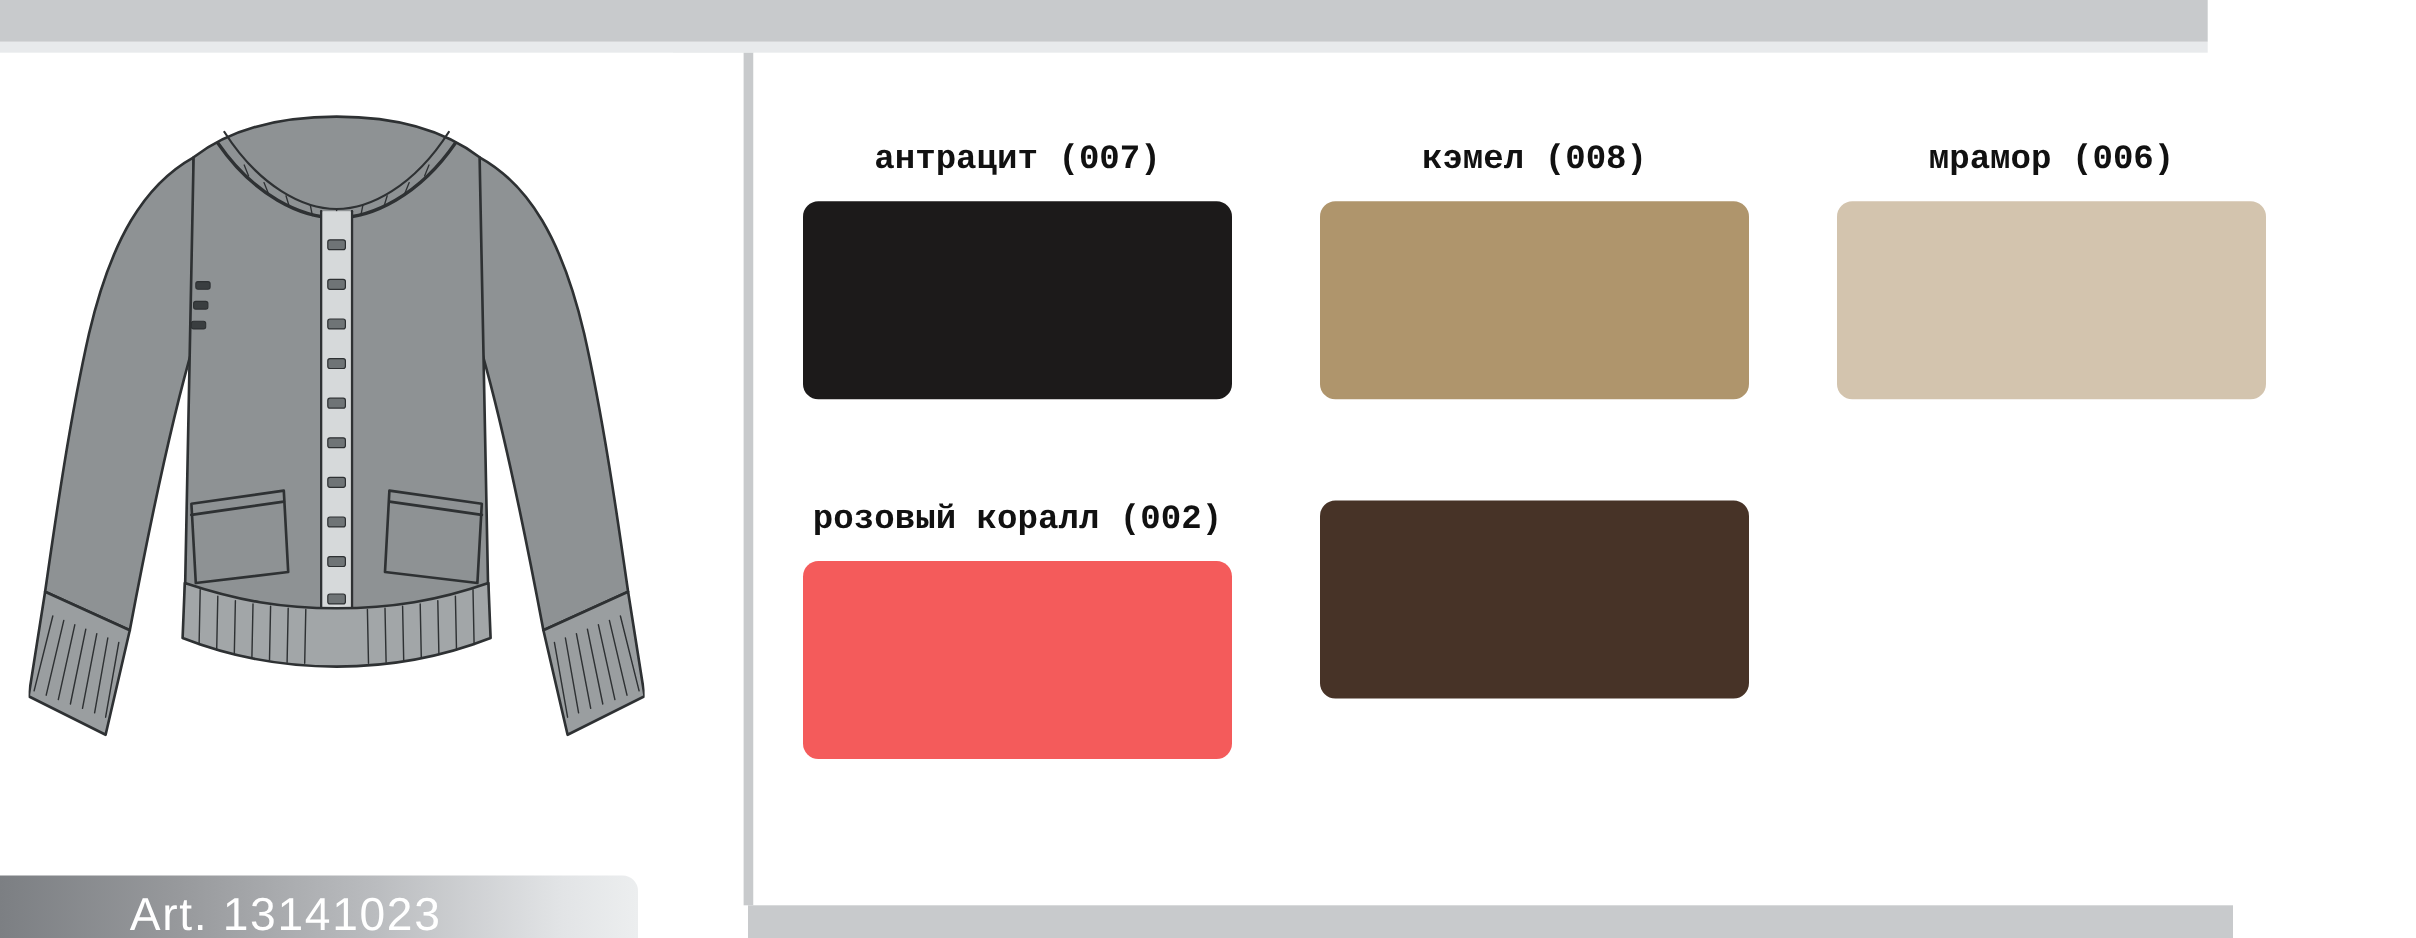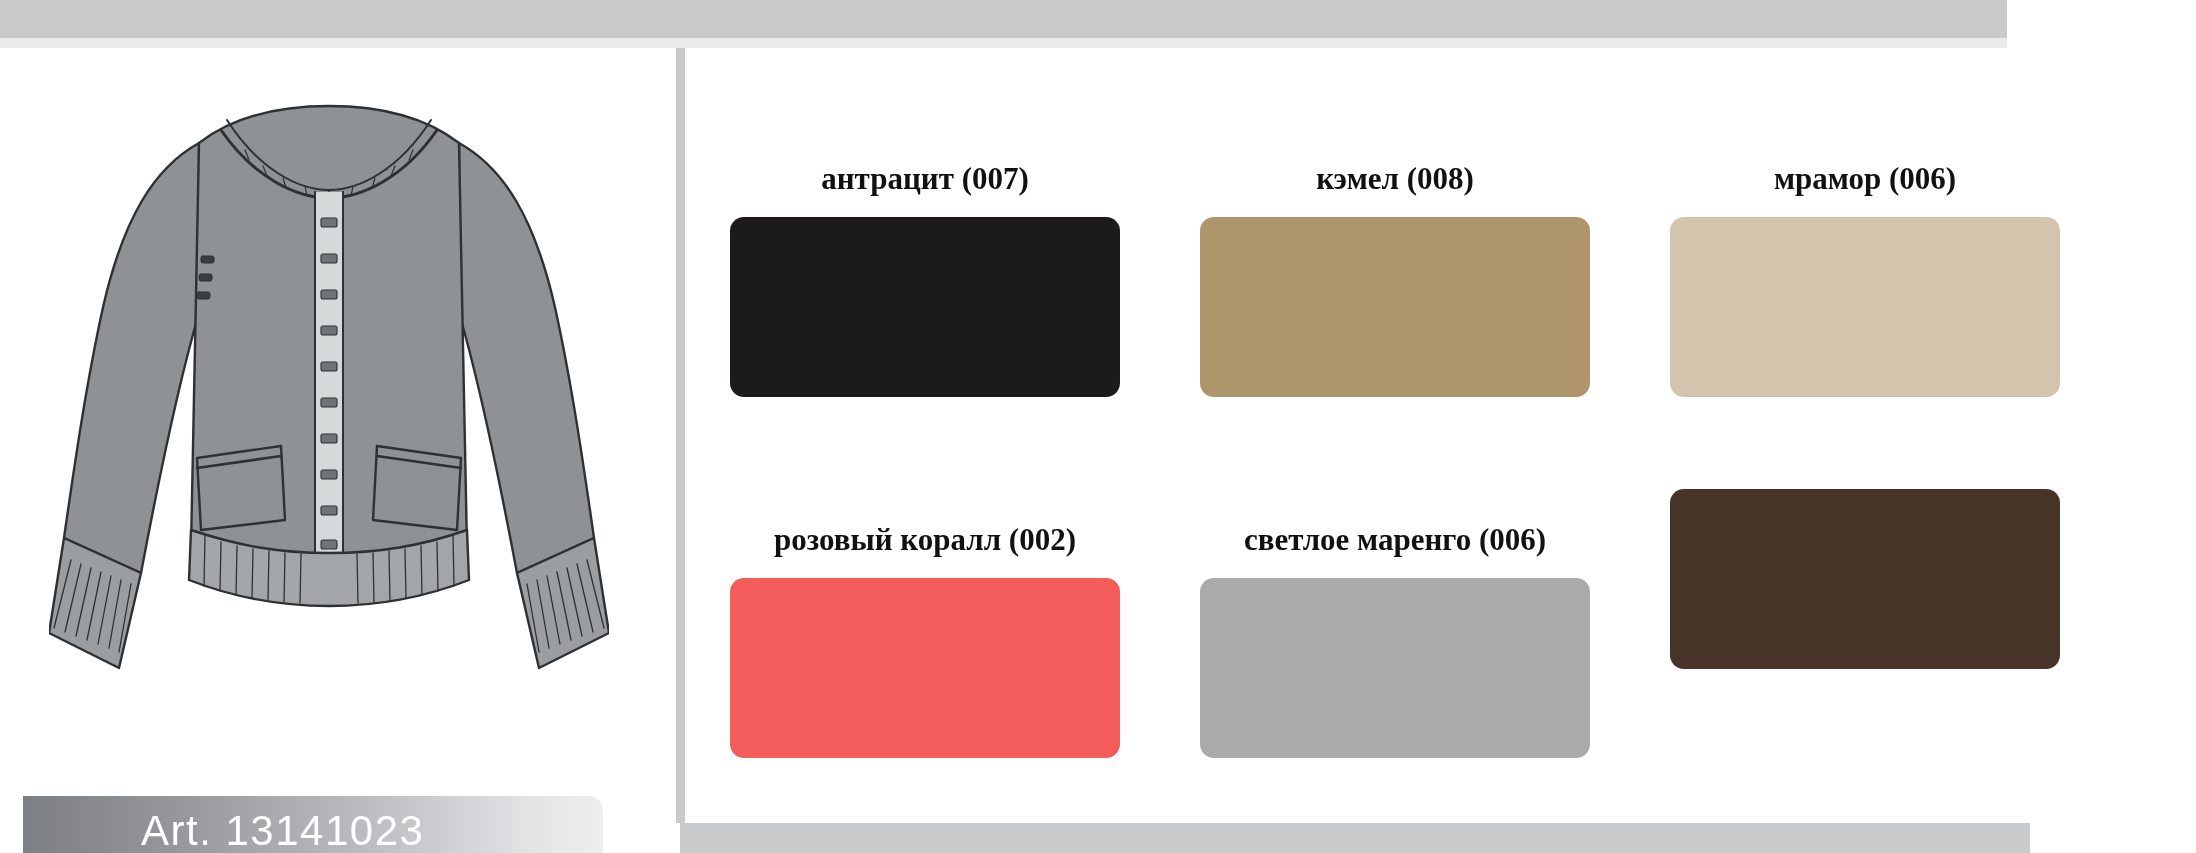--- a/index.html
+++ b/index.html
@@ -83,8 +83,7 @@
     font-weight:700;
     margin-bottom:20px;
     white-space:nowrap;
-    font-family:Liberation Serif, serif;
-    margin-top:33px;
+    font-family:Liberation Mono, monospace;
   }
   .swatch-chip{
     width:100%;

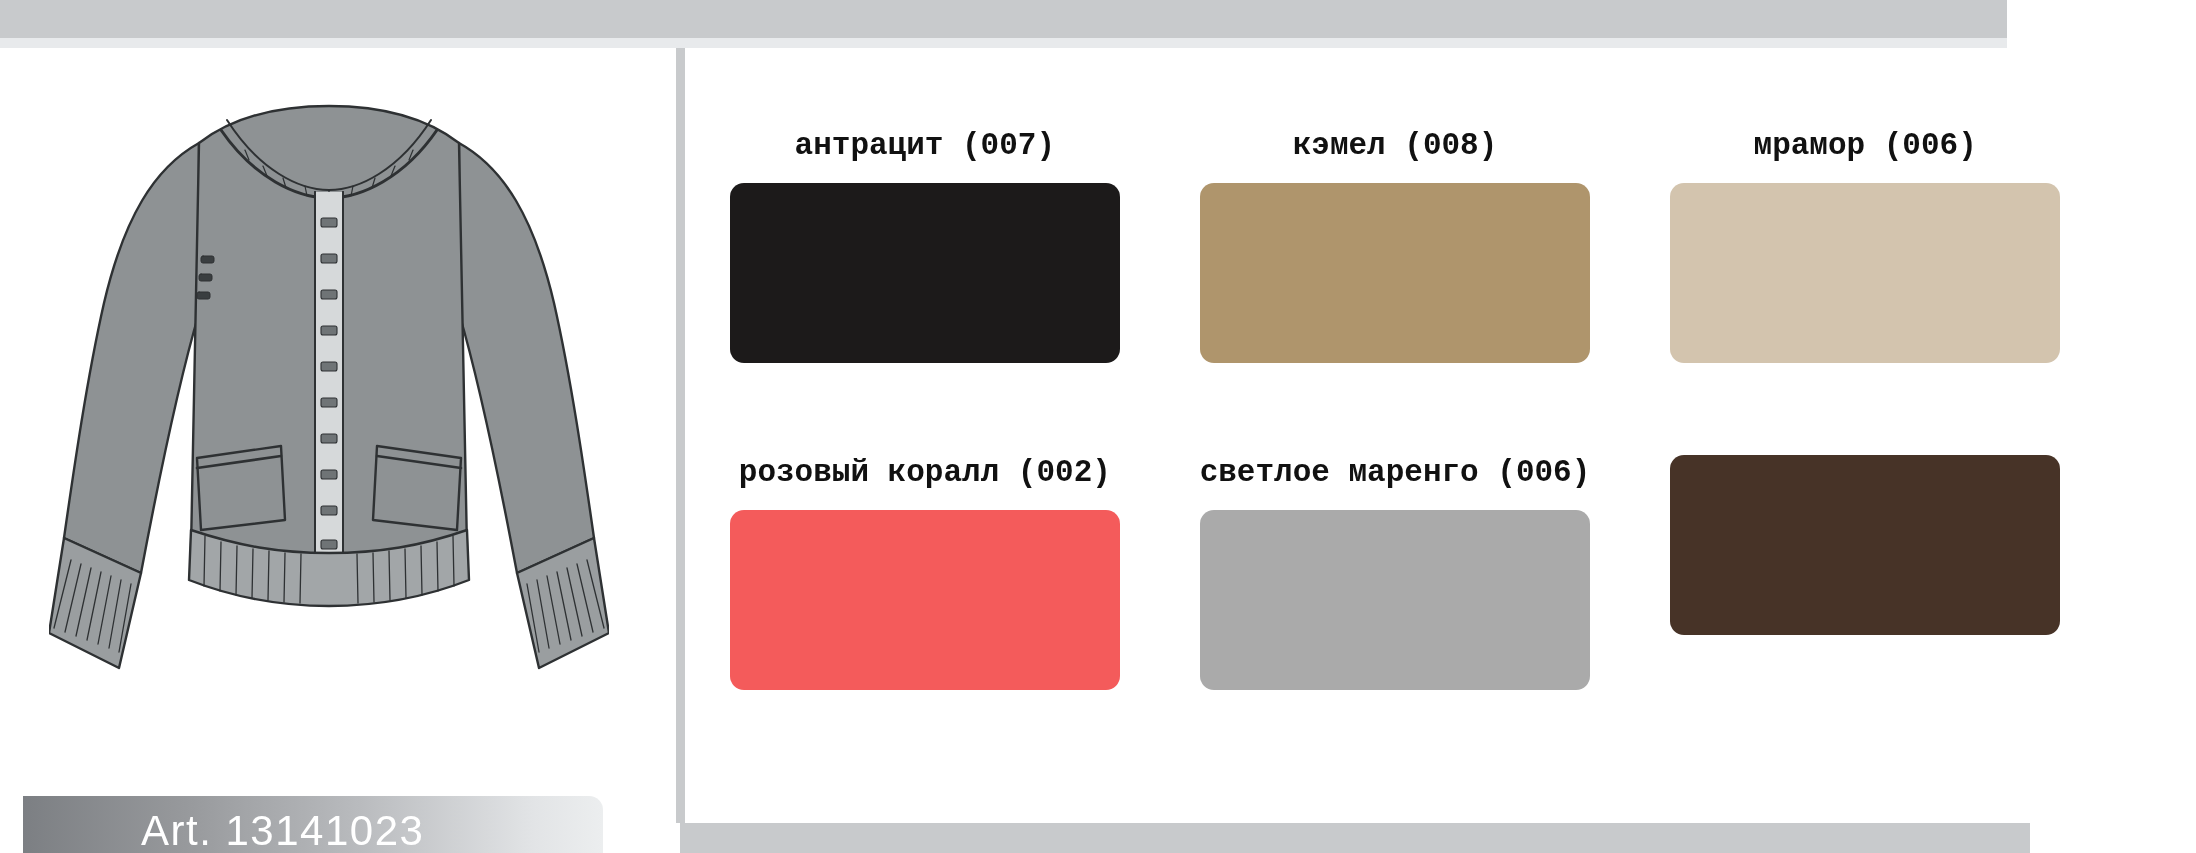--- a/index.html
+++ b/index.html
@@ -228,10 +228,6 @@
       <div class="swatch-chip" style="background-color: rgb(244, 91, 91);"></div>
     </div>
 
-    <div class="swatch-cell">
-      <div class="swatch-label">светлое маренго (006)</div>
-      <div class="swatch-chip" style="background-color: rgb(170, 170, 170);"></div>
-    </div>
 
     <div class="swatch-cell">
       <div class="swatch-chip" style="background-color: rgb(71, 51, 39);"></div>

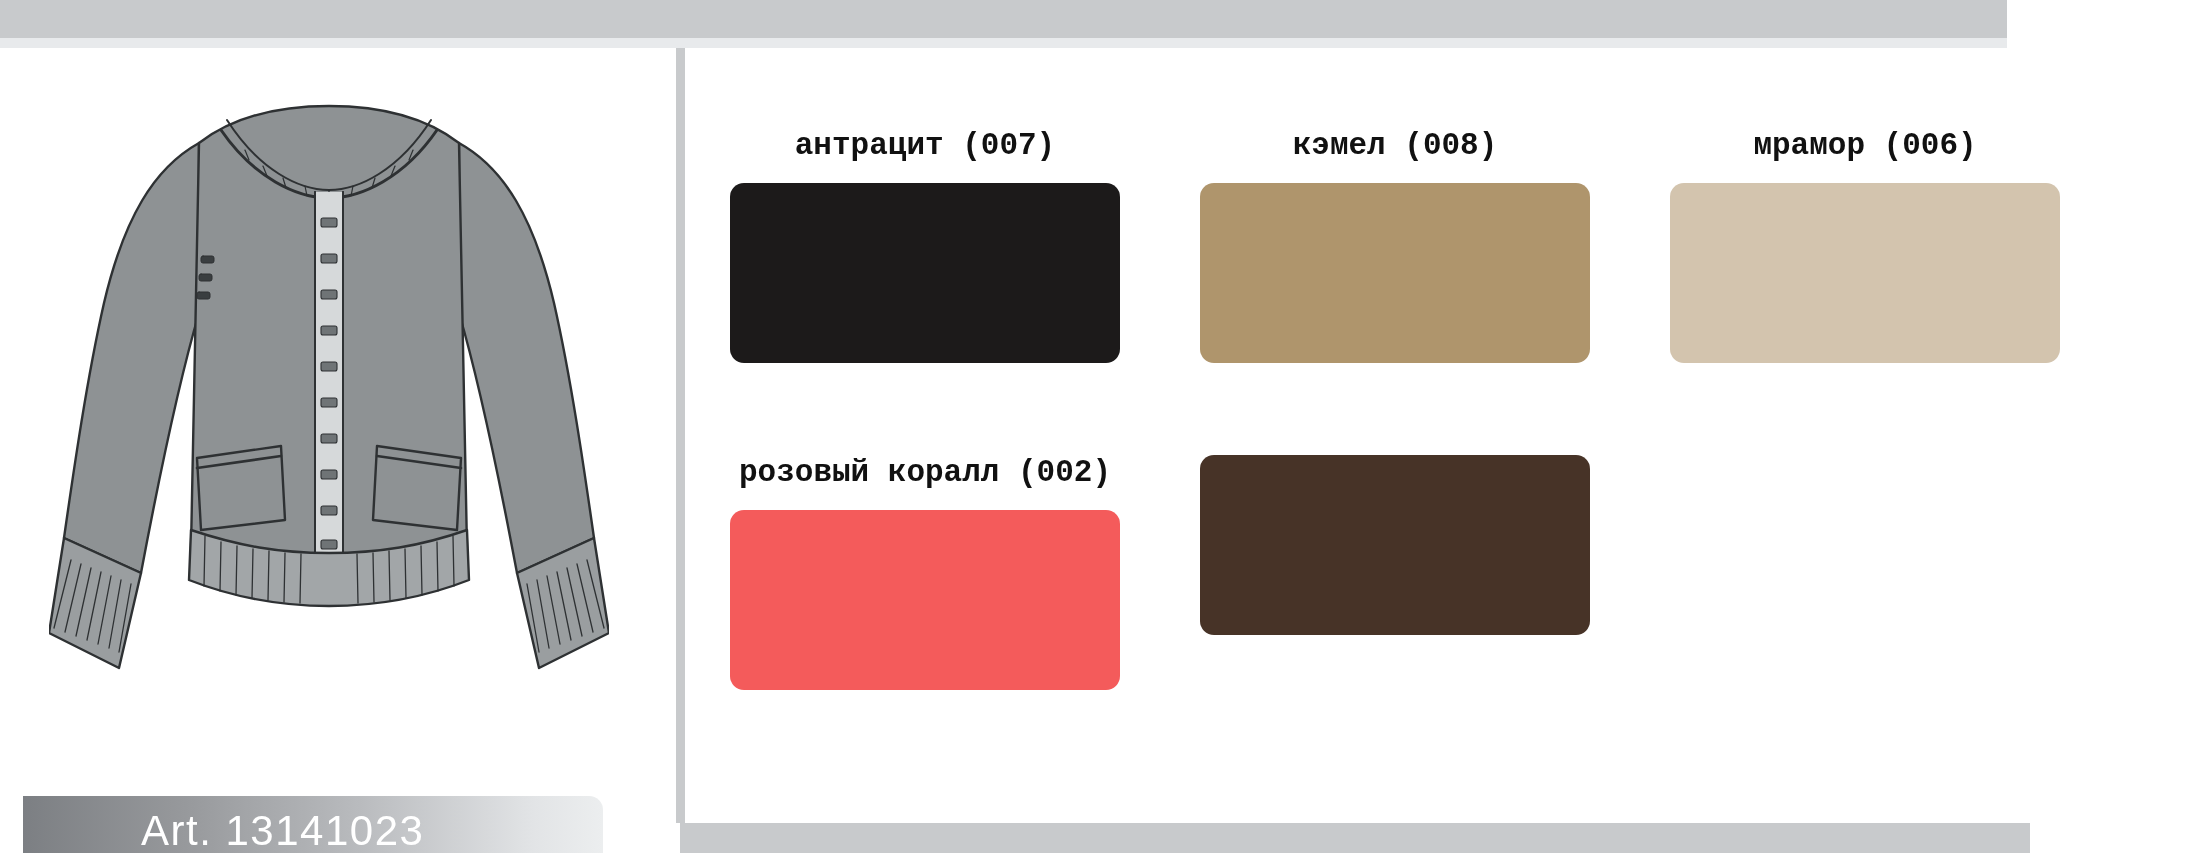--- a/index.html
+++ b/index.html
@@ -31,7 +31,6 @@
   #product-panel{
     position:absolute;left:0;top:48px;width:612px;height:805px;
     background:#ffffff;
-    margin-left:23px;
   }
   #product-image-wrap{
     position:absolute;left:0;top:0;width:612px;height:700px;

